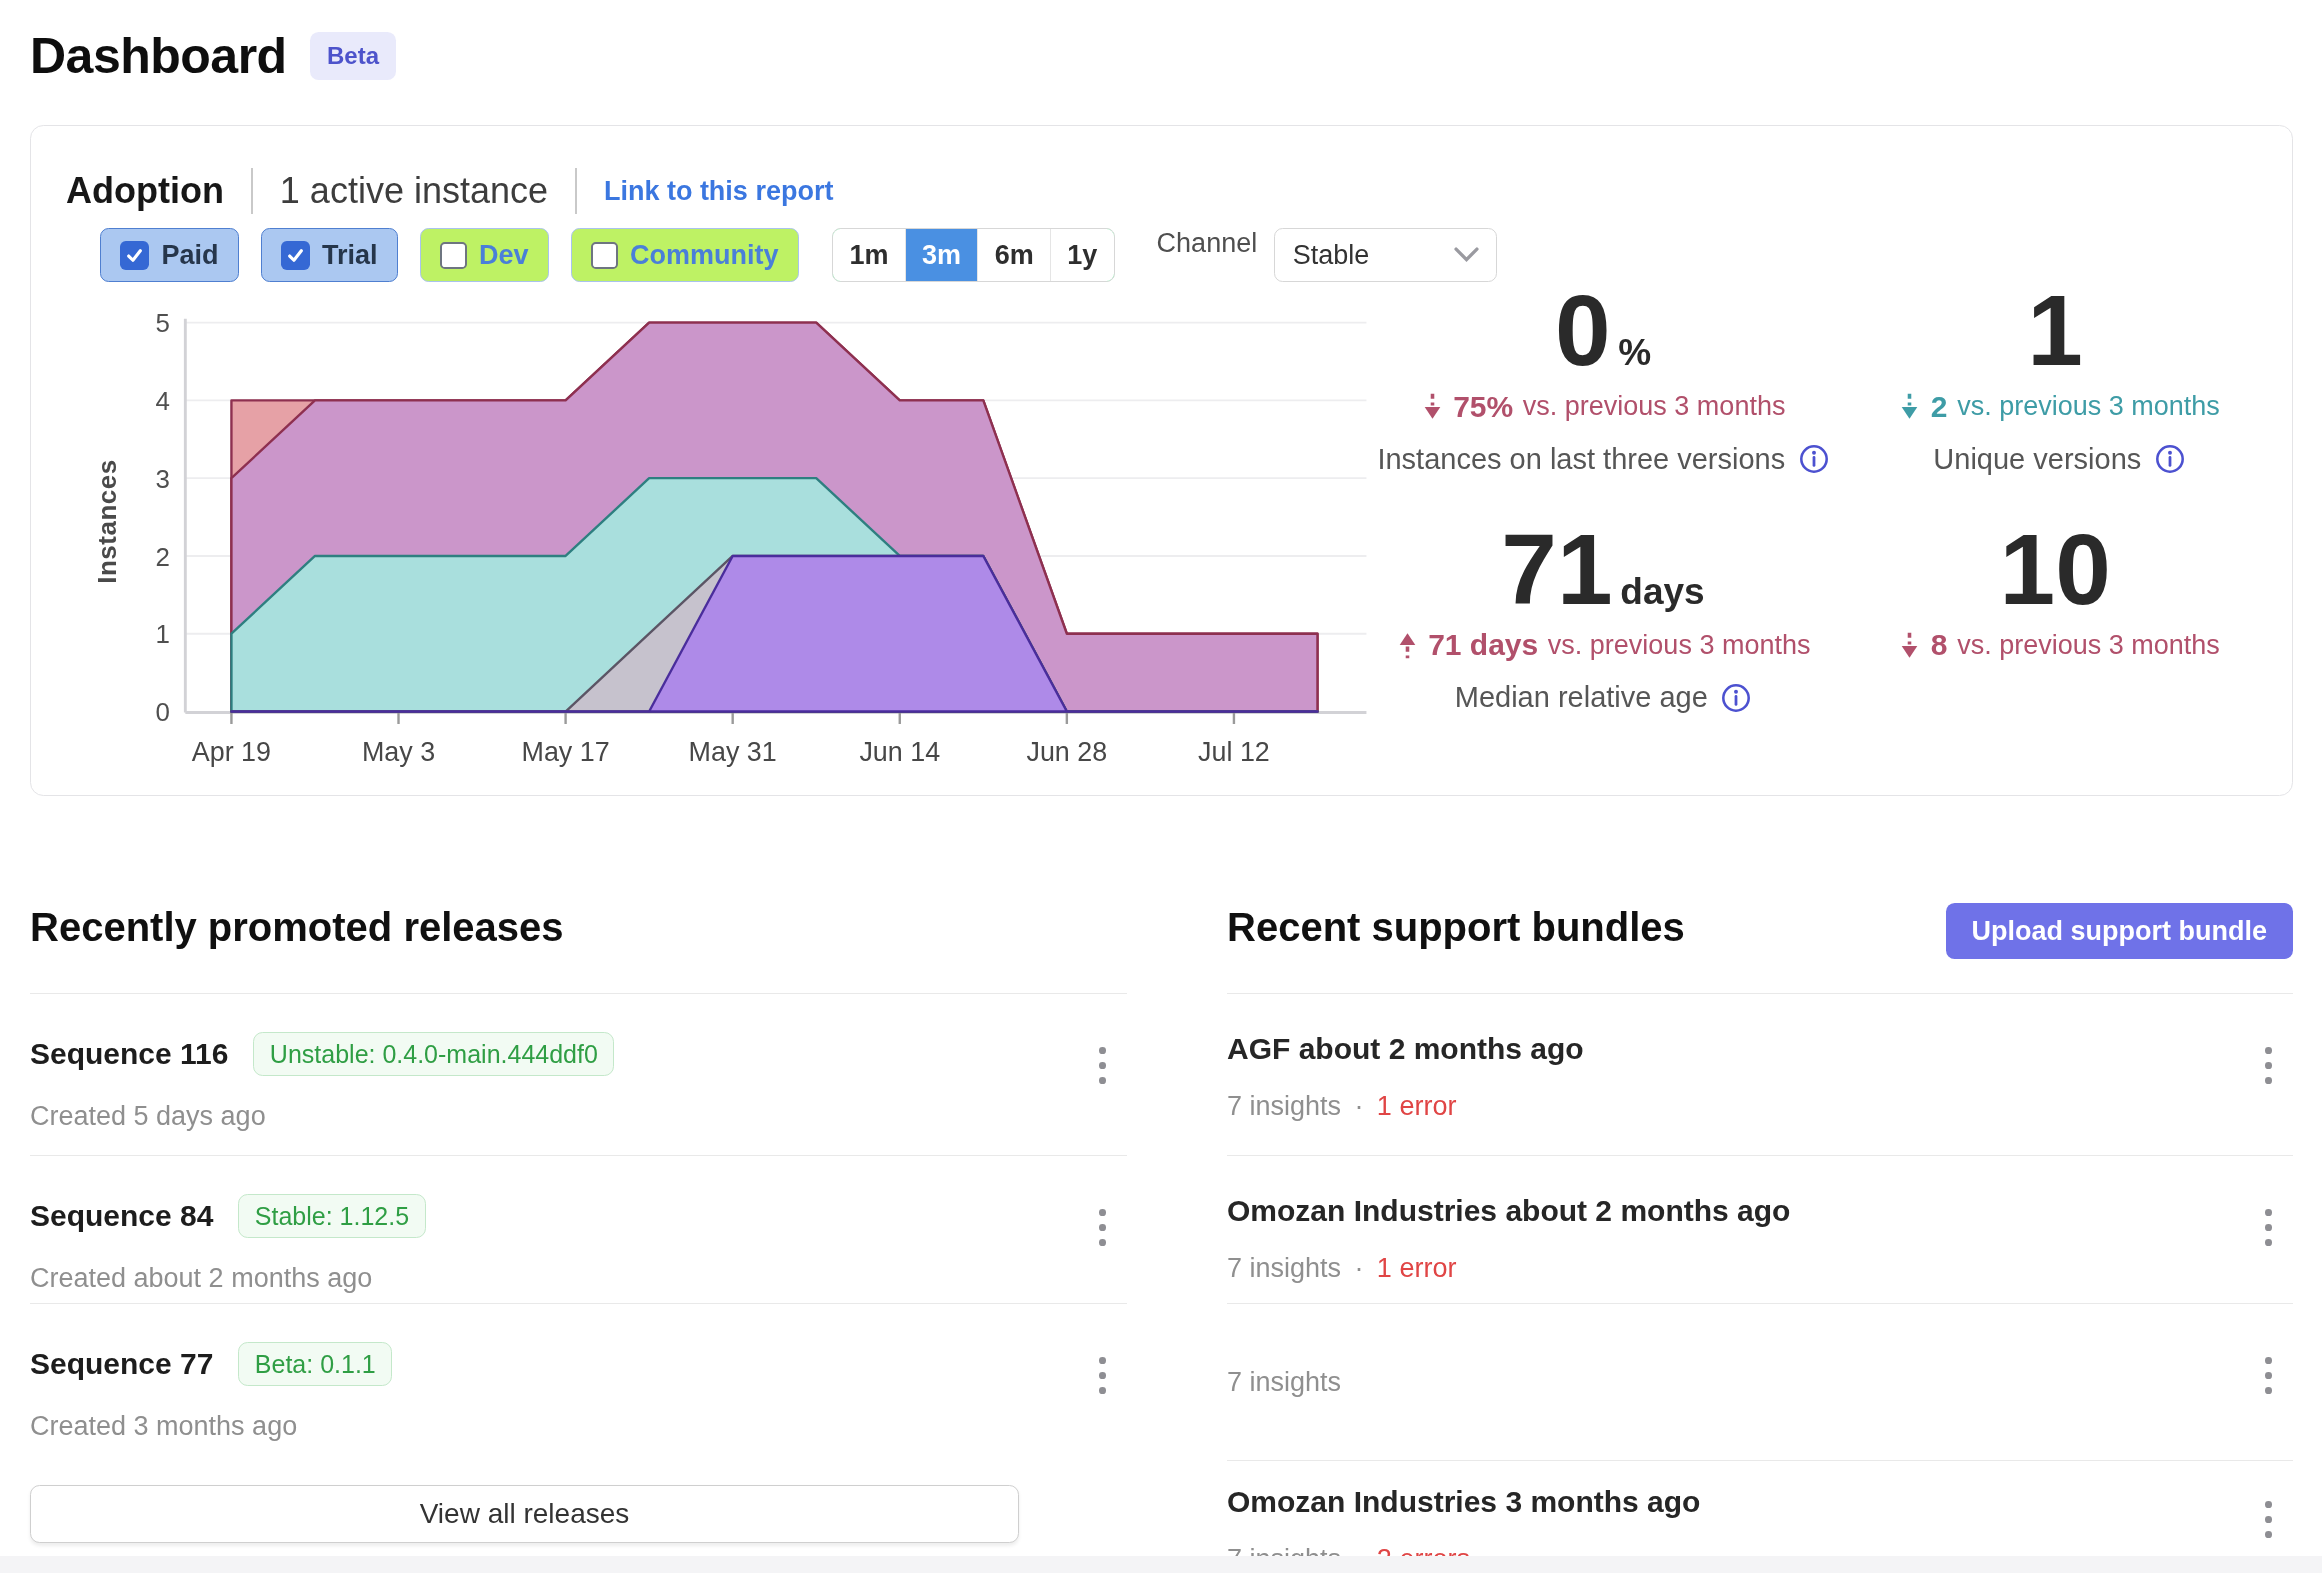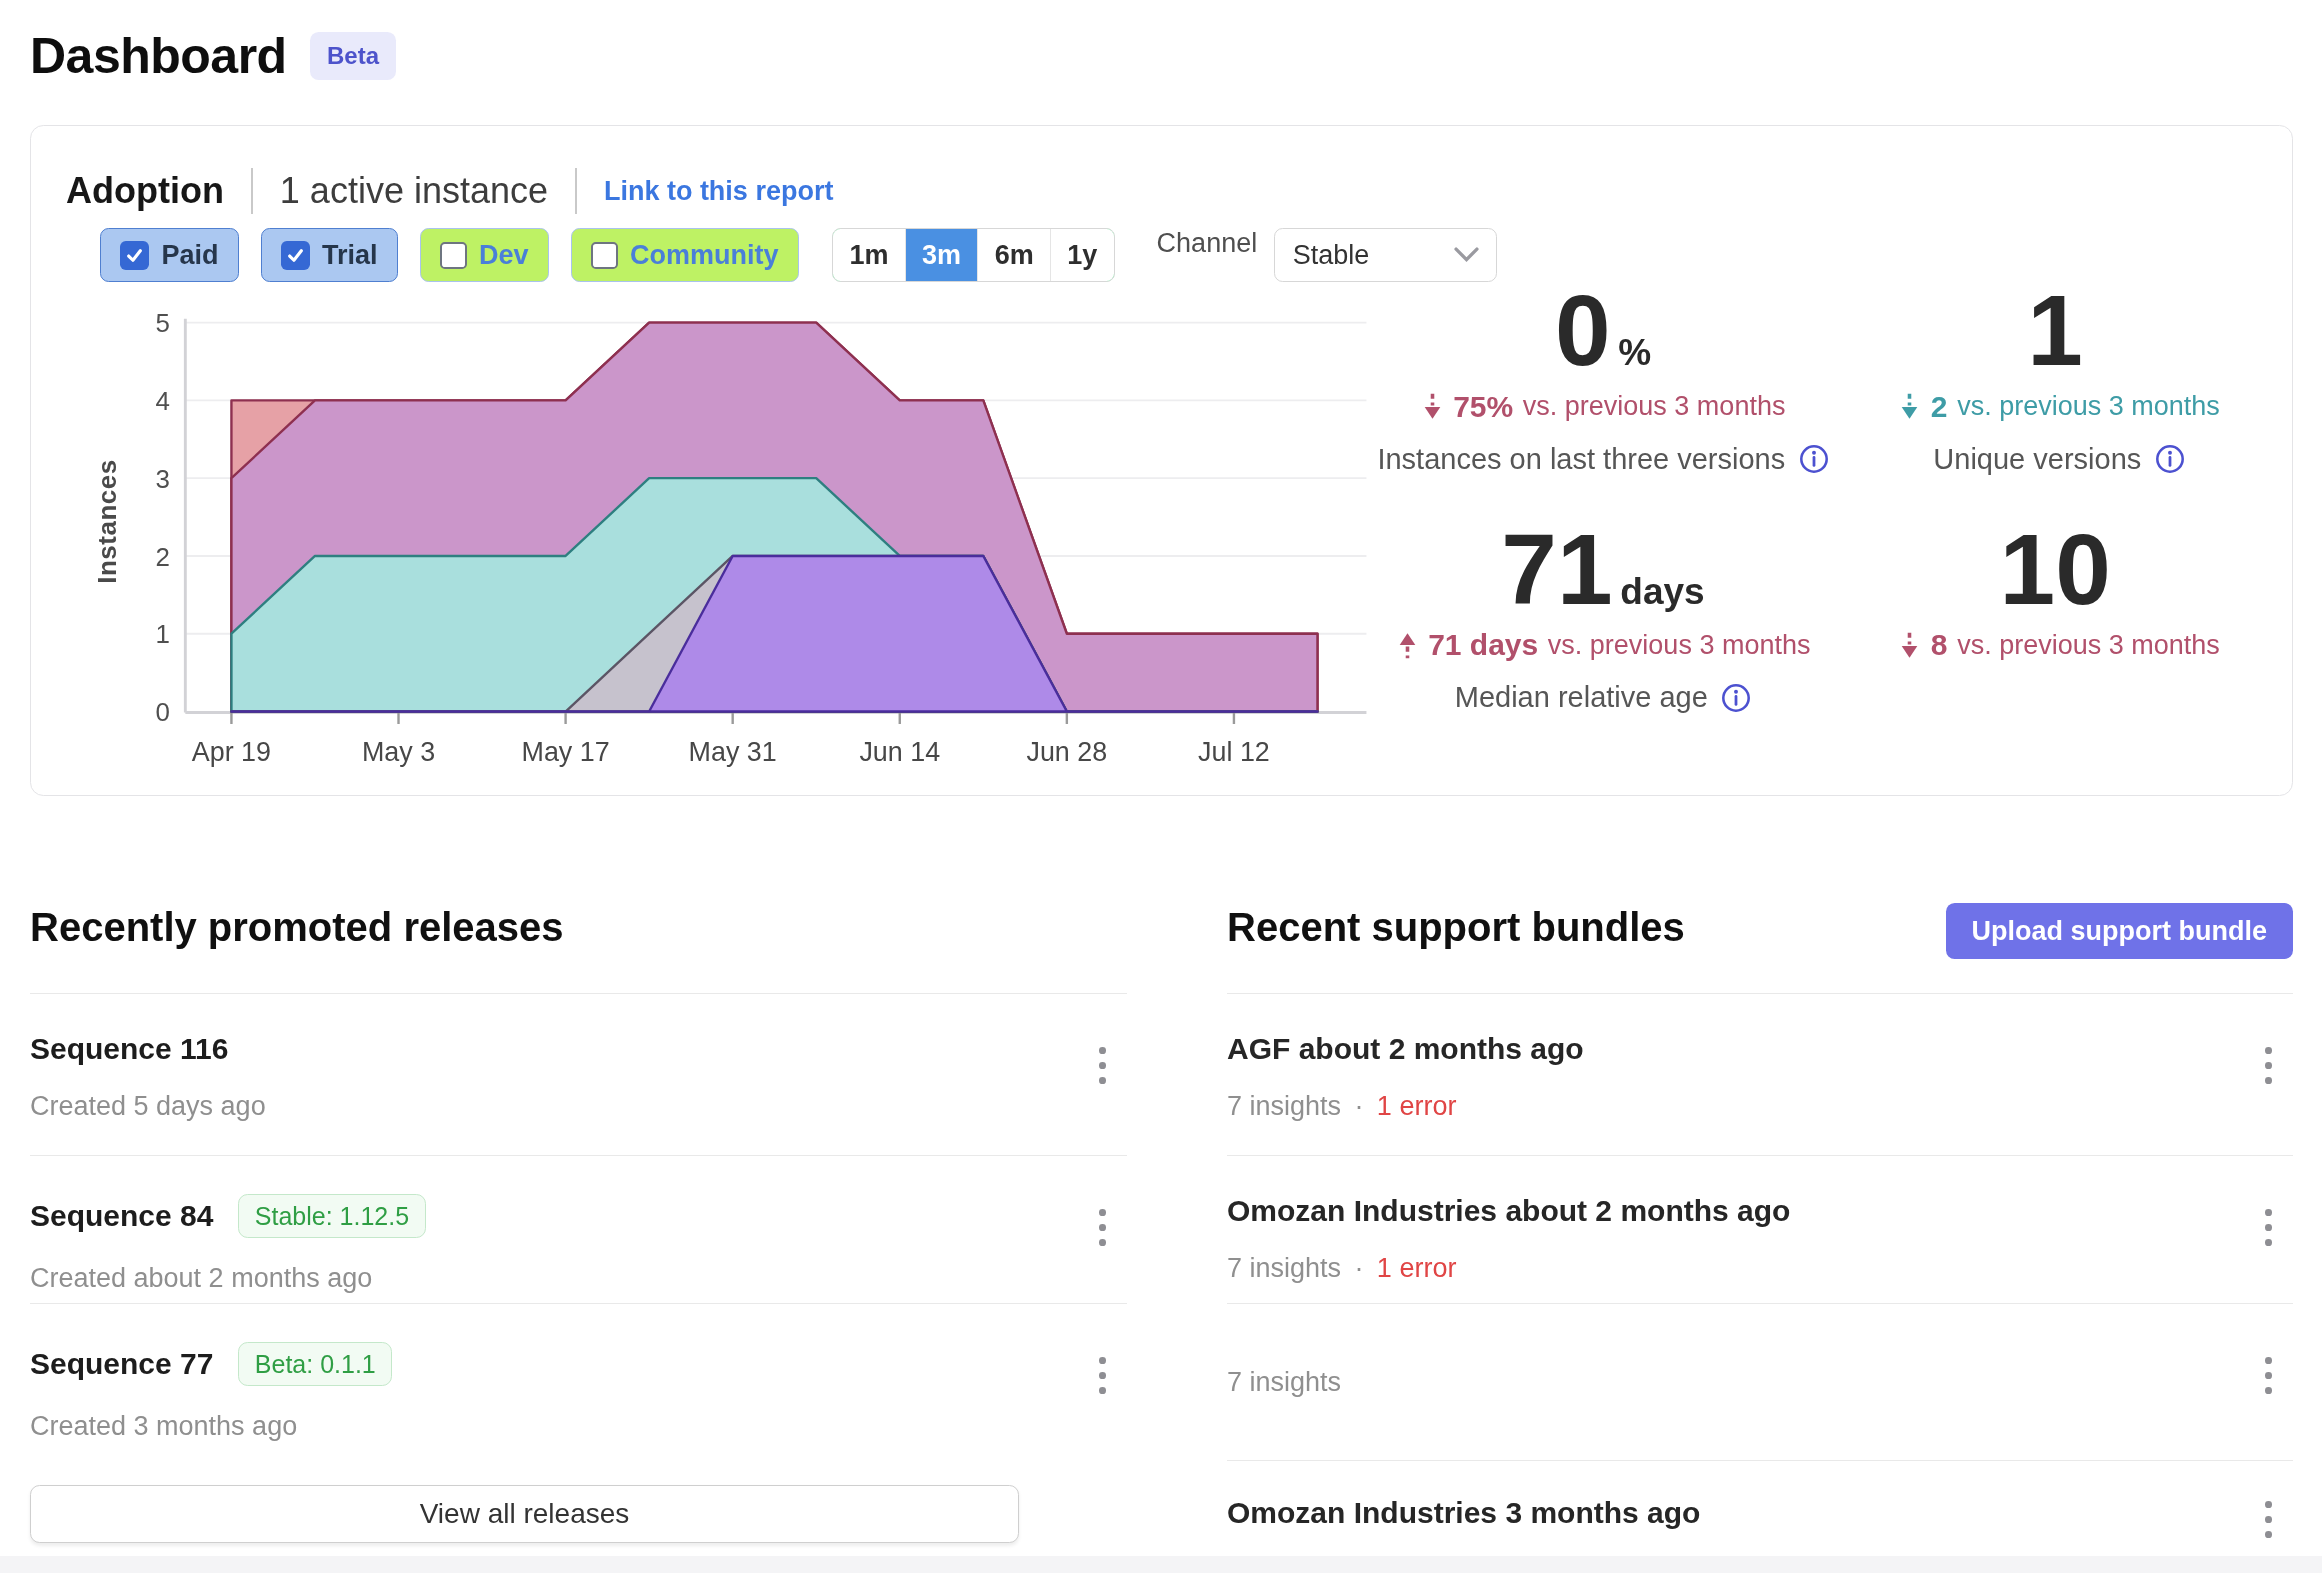--- a/index.html
+++ b/index.html
@@ -257,6 +257,7 @@
   <div class="row" style="height:162px;">
     <div class="title-line">
       <span class="row-title">Sequence 116</span>
+      <span class="pill">Unstable: 0.4.0-main.444ddf0</span>
     </div>
     <div class="row-meta">
         <span>Created 5 days ago</span>

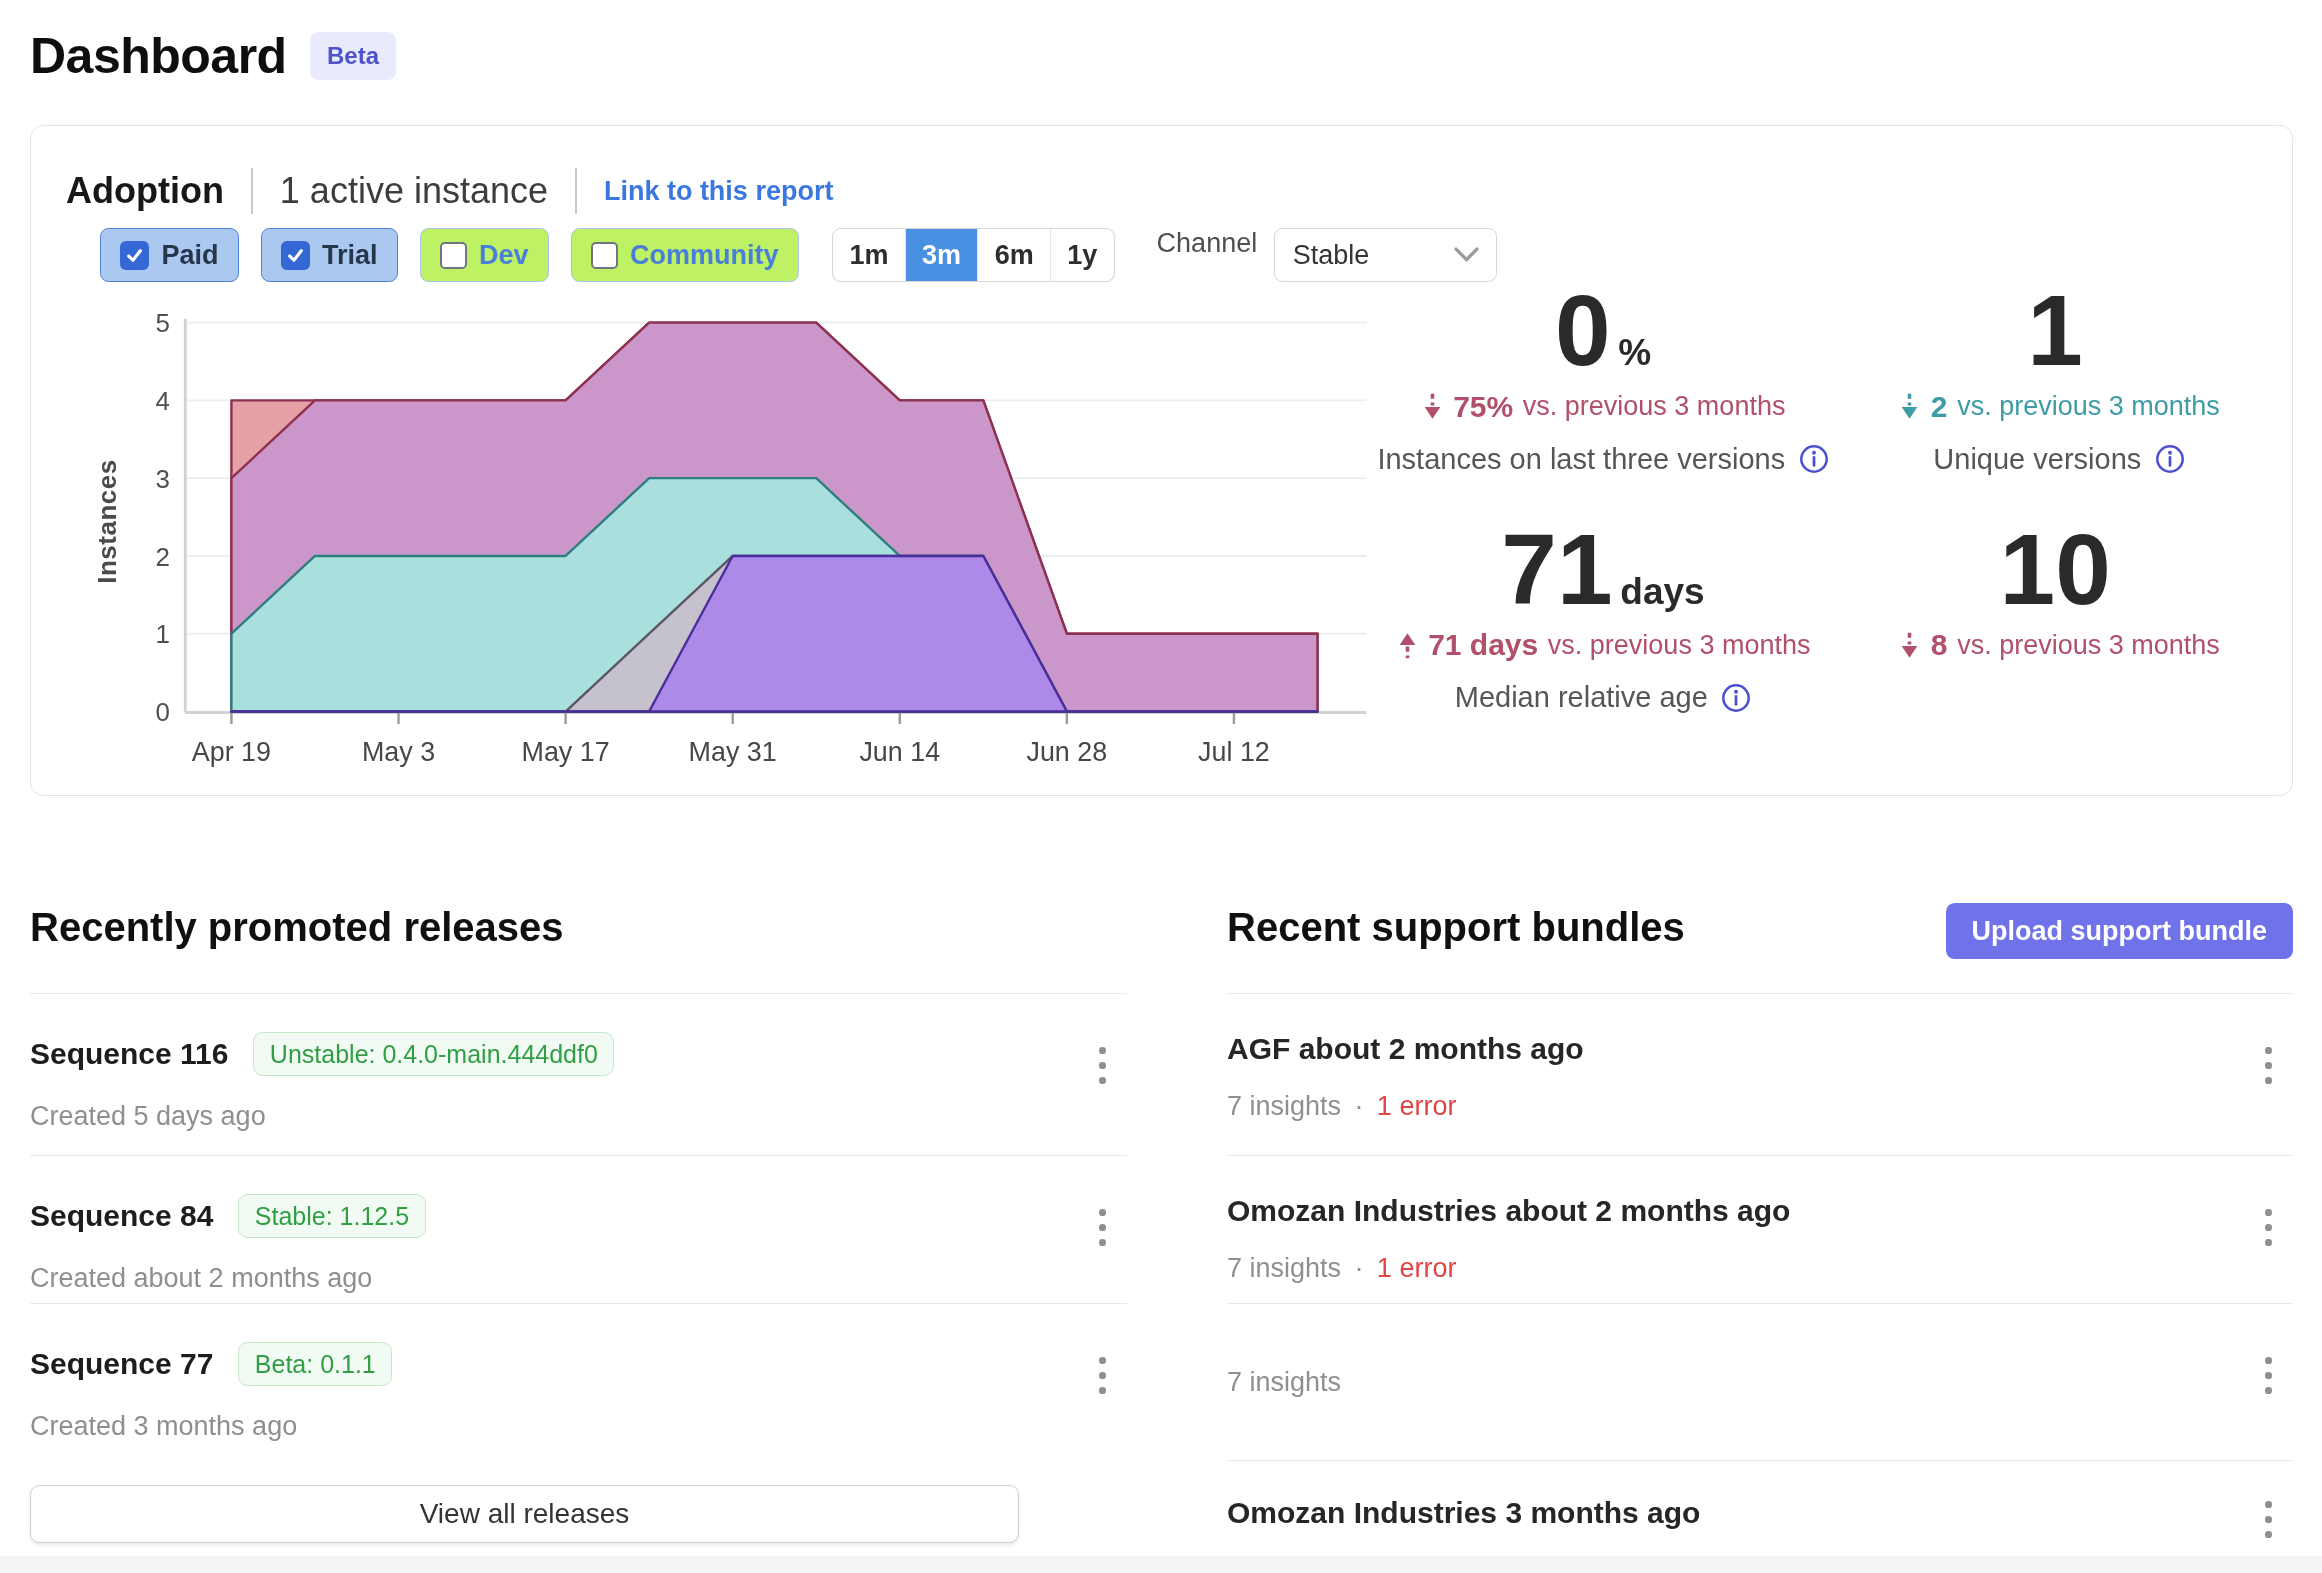--- a/index.html
+++ b/index.html
@@ -63,7 +63,7 @@
   .releases-list { left:30px; width:1097px; }
   .bundles-list { left:1227px; width:1066px; }
   .row { border-top:1.9px solid #e9e9e9; position:relative; padding-top:38px; }
-  .row.tight { padding-top:35px; }
+  .row.tight { padding-top:24px; }
   .title-line { display:flex; align-items:center; gap:25px; padding-right:86px; }
   .row-title { font-size:30px; font-weight:700; color:#1d1d1d; }
   .bundle-title { font-size:30px; font-weight:600; color:#262626; }

